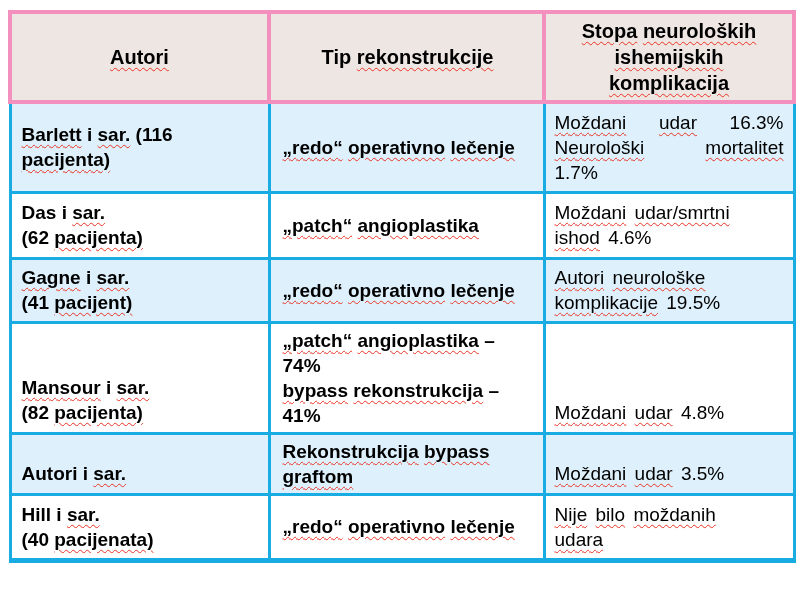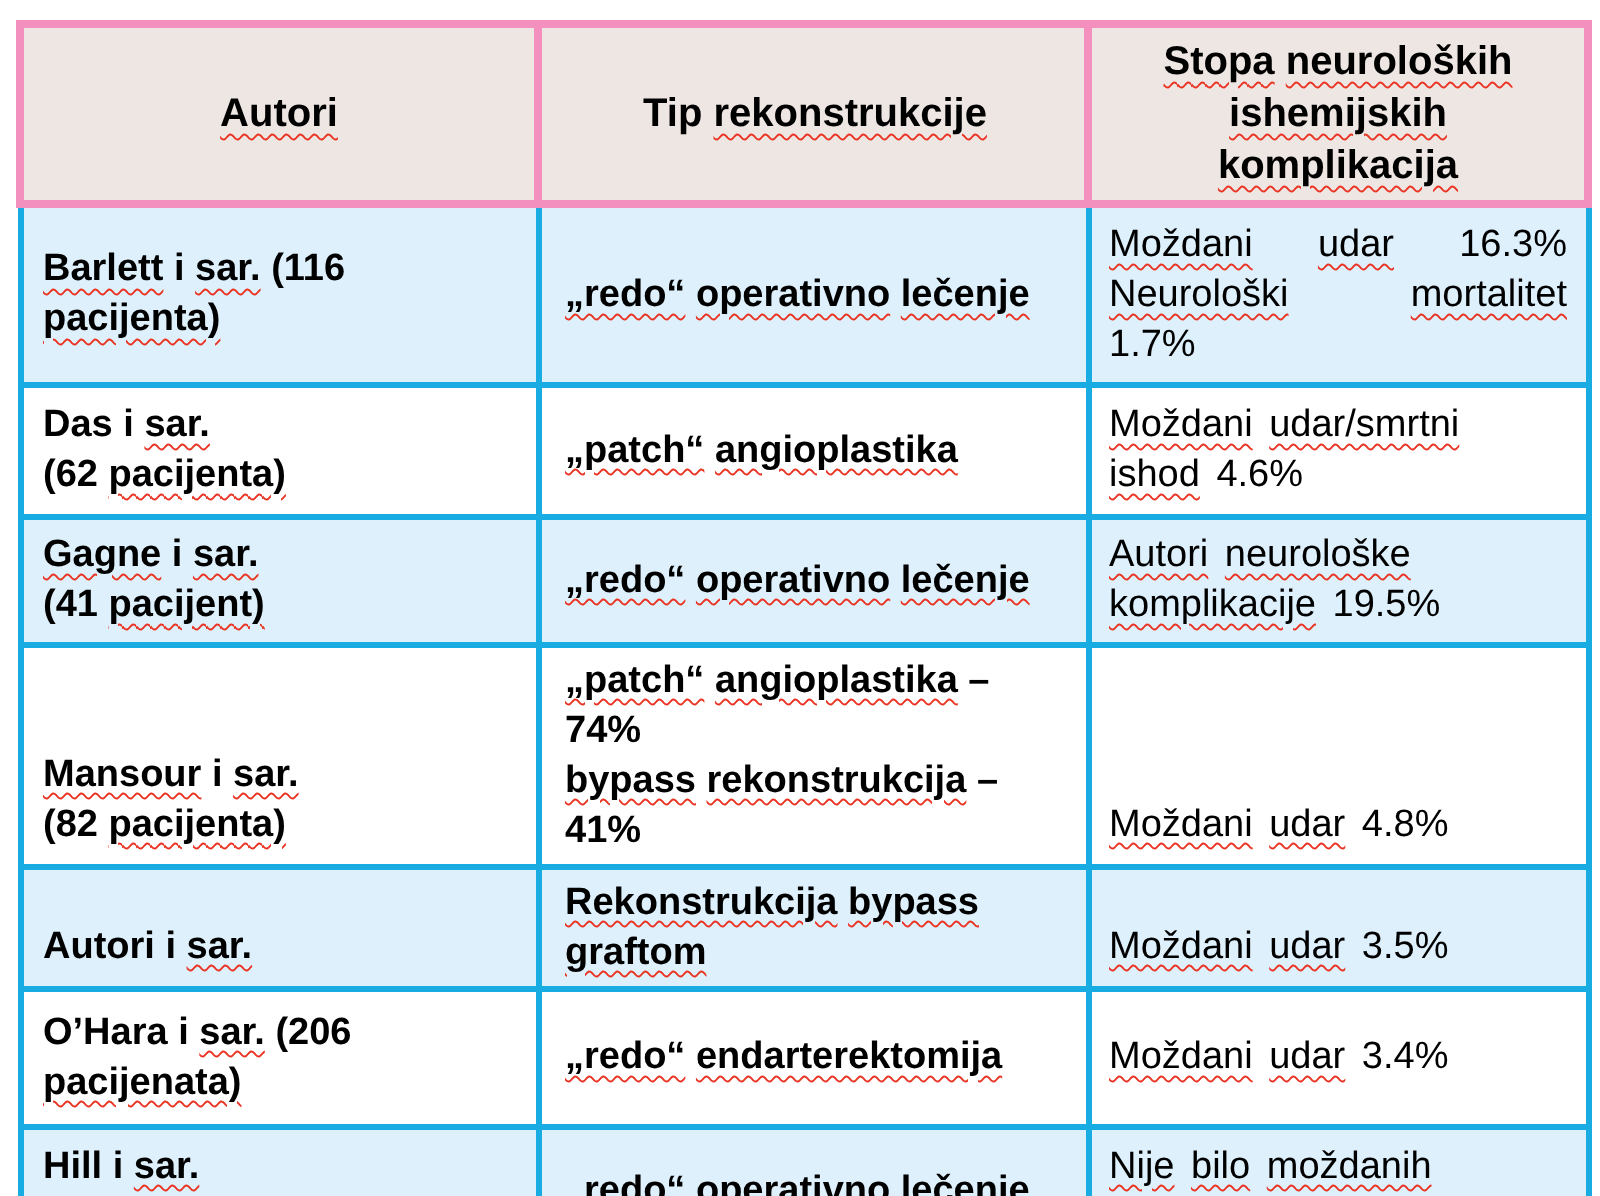--- a/index.html
+++ b/index.html
@@ -110,11 +110,6 @@
         <td class="c2 spellable"><span class="sq">Rekonstrukcija</span> <span class="sq">bypass</span><br><span class="sq">graftom</span></td>
         <td class="c3 vb spellable"><span class="sq">Moždani</span> <span class="sq">udar</span> <span>3.5%</span></td>
       </tr>
-      <tr style="height:69px">
-        <td class="c1 spellable"><span>O’Hara</span> <span>i</span> <span class="sq">sar.</span> <span>(206</span><br><span class="sq">pacijenata)</span></td>
-        <td class="c2 spellable"><span class="sq">„redo“</span> <span class="sq">endarterektomija</span></td>
-        <td class="c3 spellable"><span class="sq">Moždani</span> <span class="sq">udar</span> <span>3.4%</span></td>
-      </tr>
       <tr style="height:66px">
         <td class="c1 spellable"><span>Hill</span> <span>i</span> <span class="sq">sar.</span><br><span>(40</span> <span class="sq">pacijenata)</span></td>
         <td class="c2 spellable"><span class="sq">„redo“</span> <span class="sq">operativno</span> <span class="sq">lečenje</span></td>

